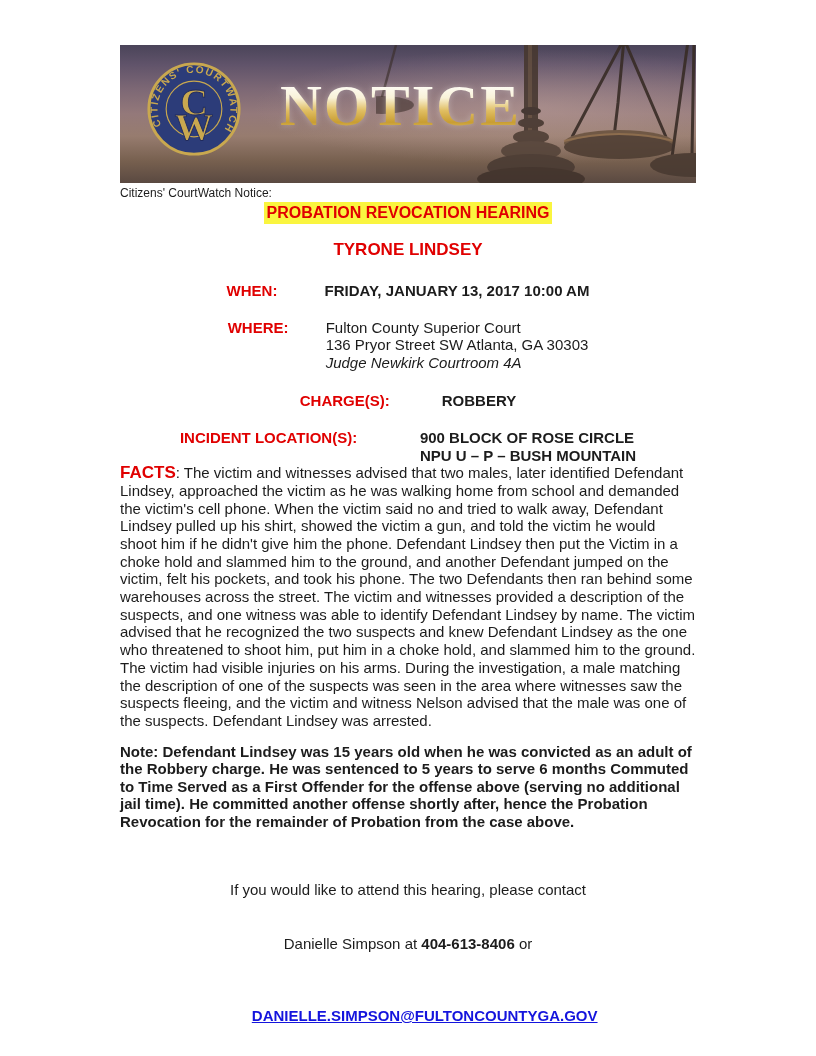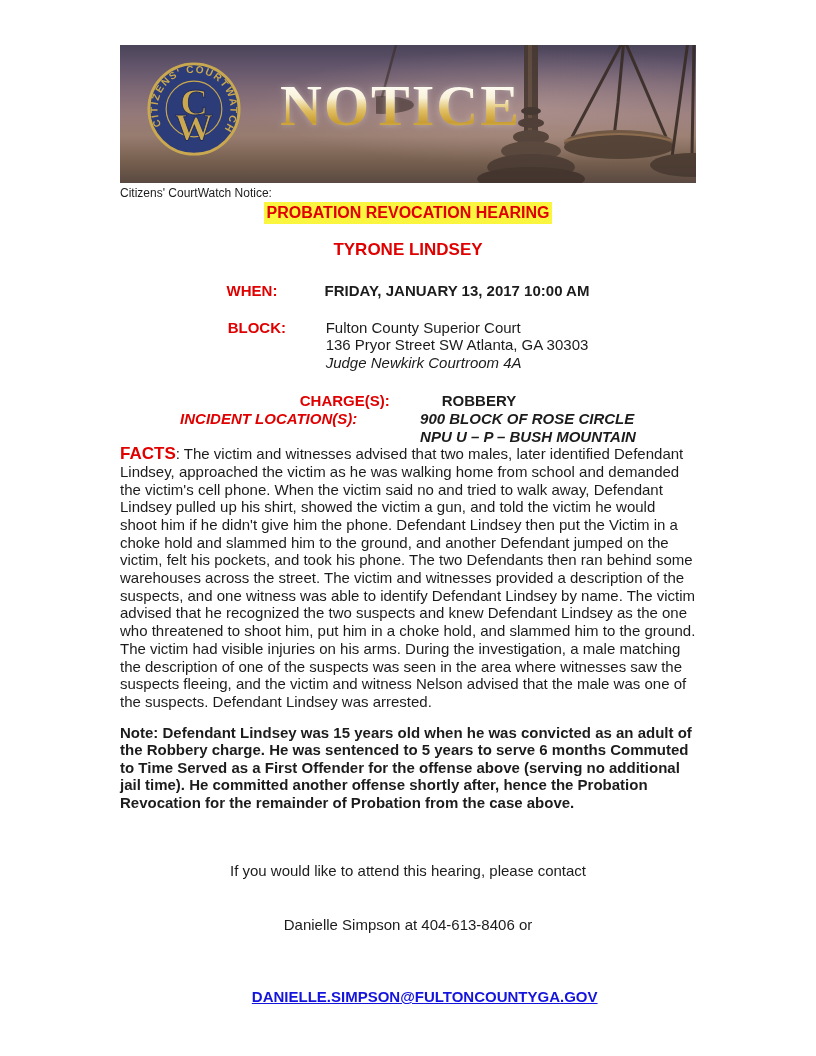--- a/index.html
+++ b/index.html
@@ -128,7 +128,7 @@
     </div>
 
     <div class="row row-where">
-      <span class="lbl">BLOCK:</span>
+      <span class="lbl">WHERE:</span>
       <span>
         <div>Fulton County Superior Court</div>
         <div>136 Pryor Street SW Atlanta, GA 30303</div>

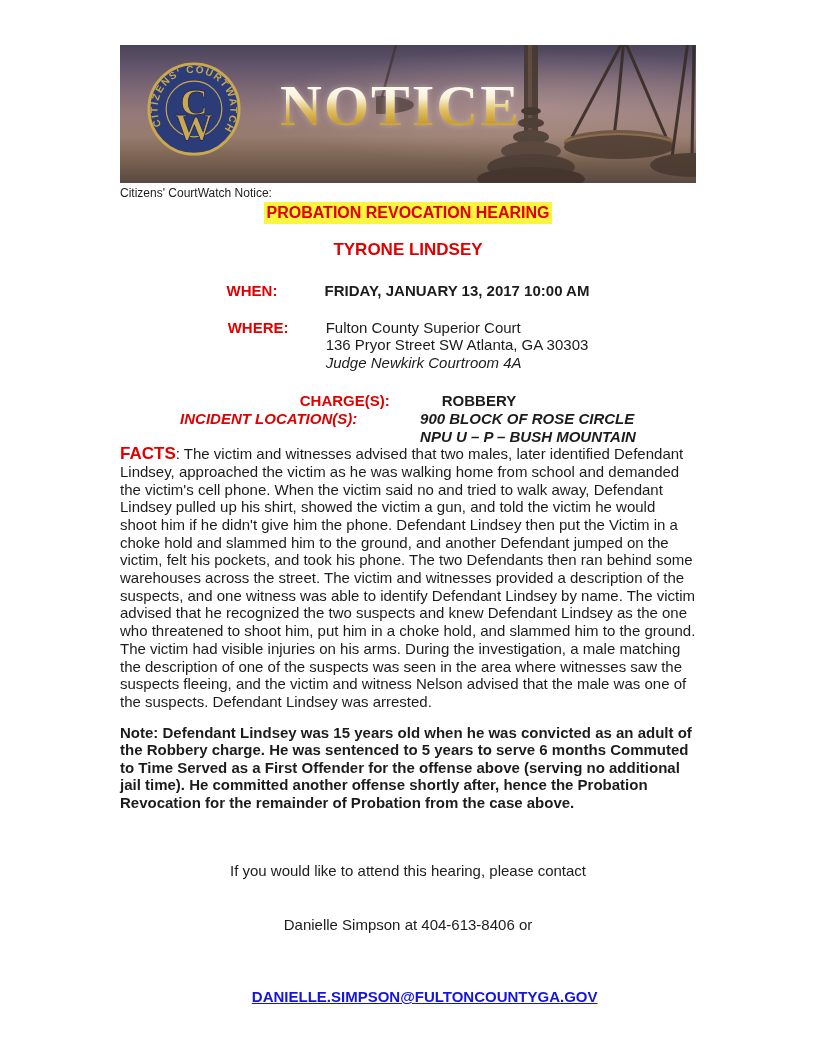--- a/index.html
+++ b/index.html
@@ -52,7 +52,7 @@
   .row-where .lbl{width:98px;}
   .row-charge{margin-top:21px;}
   .row-charge .lbl{width:142px;}
-  .row-incident{font-style:italic;}
+  .row-incident{margin-top:19px;}
   .row-incident .lbl{width:240px;}
   .val-b{font-weight:bold;}
   .italic{font-style:italic;}

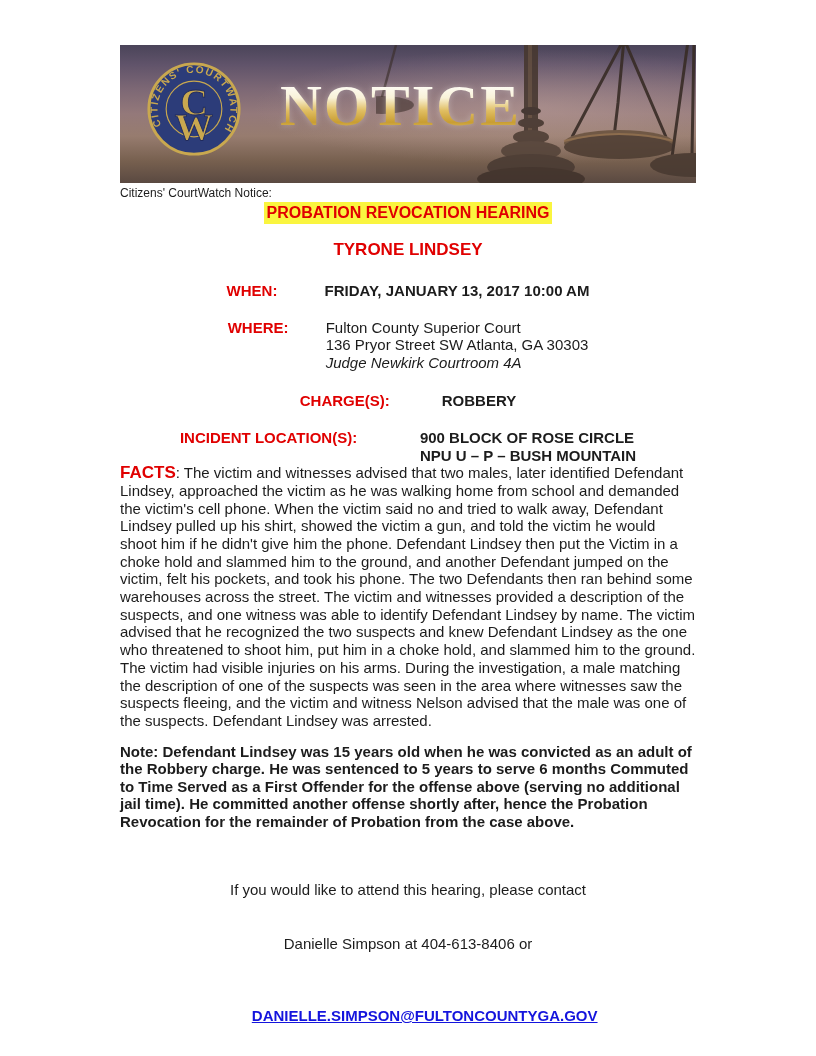--- a/index.html
+++ b/index.html
@@ -64,7 +64,7 @@
 
   
   .contact{margin-top:15px;text-align:center;font-size:15px;line-height:18px;white-space:pre-wrap;}
-  .contact .bold{font-weight:normal;}
+  .contact .bold{font-weight:bold;}
   .contact-link{
     display:inline-block;color:var(--link);font-weight:bold;text-decoration:underline;cursor:pointer;
   }

